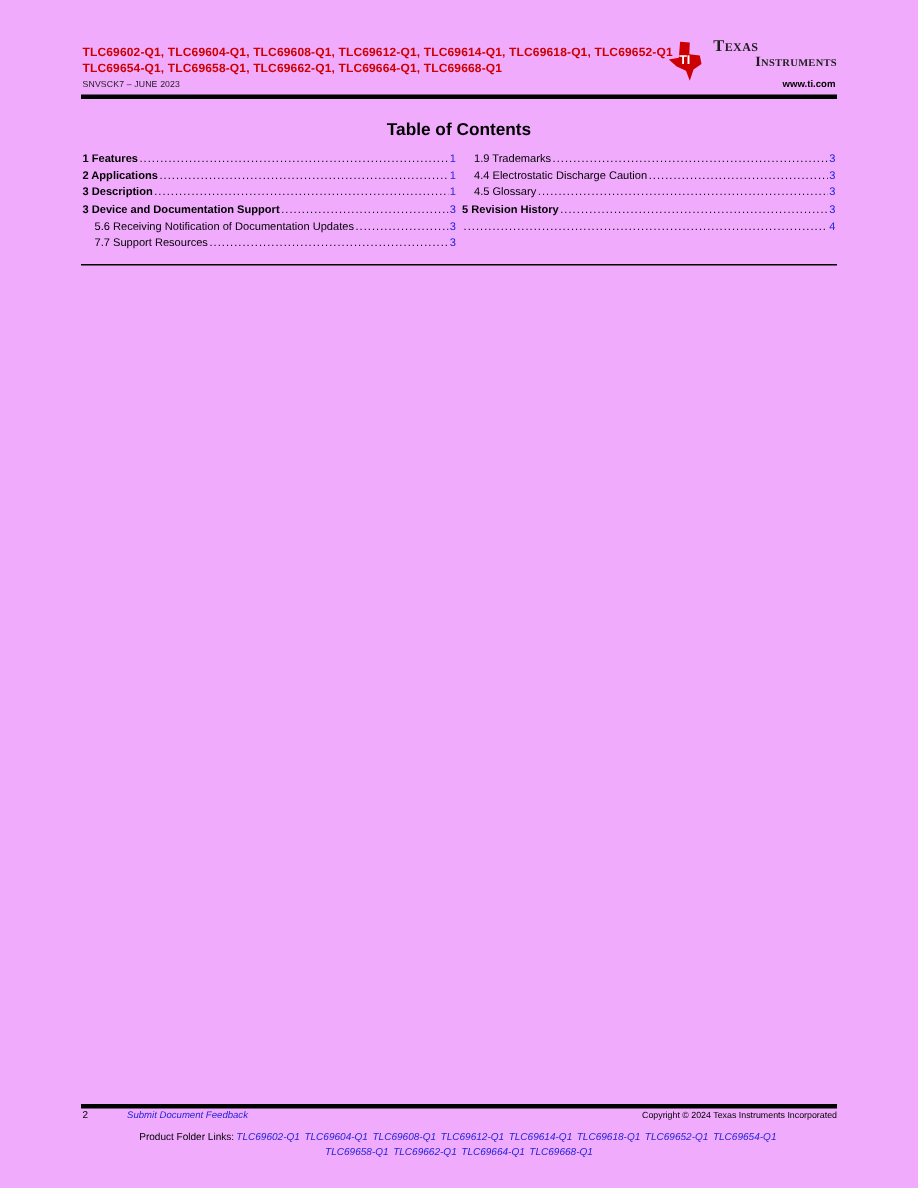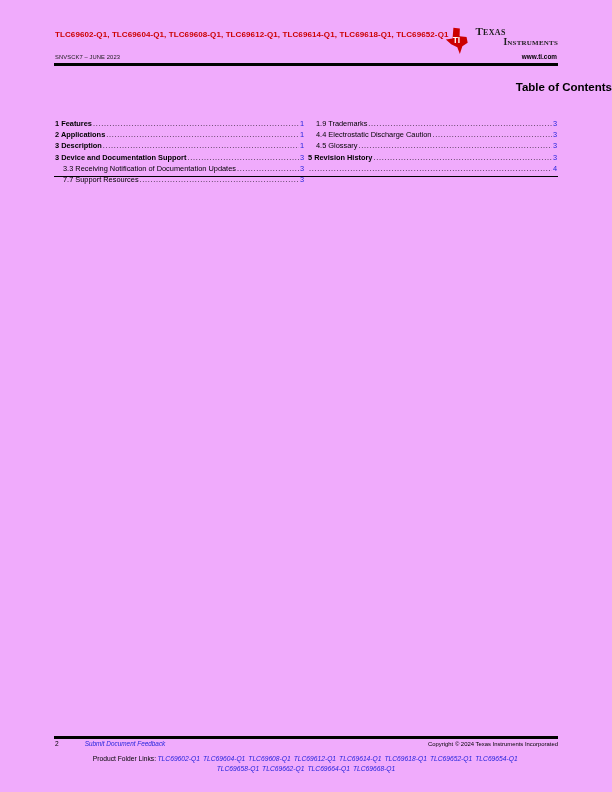--- a/index.html
+++ b/index.html
@@ -90,6 +90,7 @@
 
   <div class="hdr-parts">
     <div>TLC69602-Q1, TLC69604-Q1, TLC69608-Q1, TLC69612-Q1, TLC69614-Q1, TLC69618-Q1, TLC69652-Q1</div>
+    <div>TLC69654-Q1, TLC69658-Q1, TLC69662-Q1, TLC69664-Q1, TLC69668-Q1</div>
   </div>
   <div class="hdr-doc">SNVSCK7 – JUNE 2023</div>
 

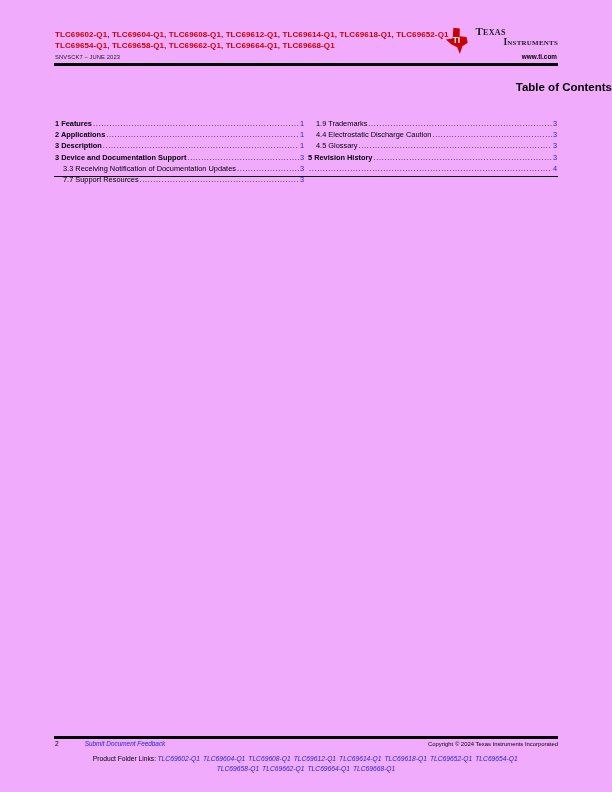--- a/index.html
+++ b/index.html
@@ -46,7 +46,7 @@
   
   .toc-title{
     position:absolute;top:81px;left:0;right:0;
-    text-align:right;font-size:11.5px;font-weight:bold;
+    text-align:center;font-size:11.5px;font-weight:bold;
   }
   .toc{
     position:absolute;top:100px;left:55px;width:502px;

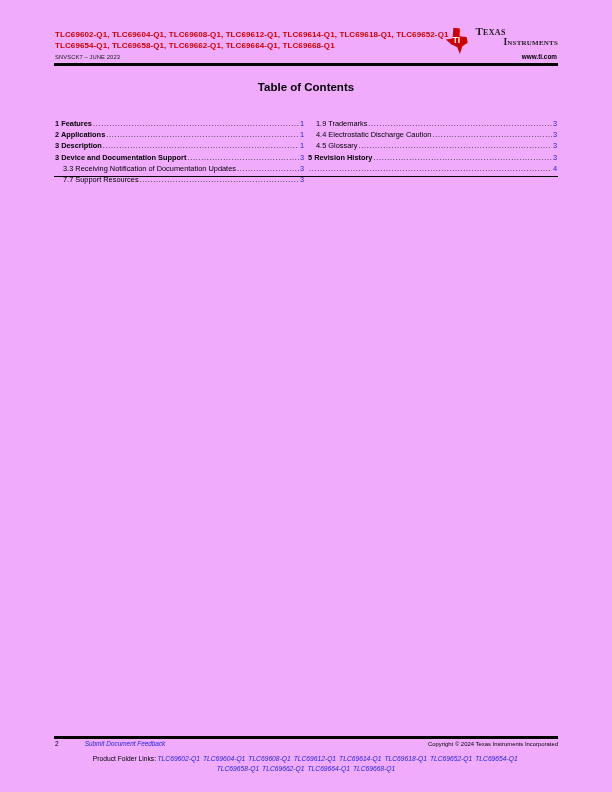--- a/index.html
+++ b/index.html
@@ -50,7 +50,7 @@
   }
   .toc{
     position:absolute;top:100px;left:55px;width:502px;
-    display:flex;gap:4px;margin-top:18px;
+    display:flex;gap:4px;
   }
   .toc-col{flex:1;min-width:0;}
   .toc-row{

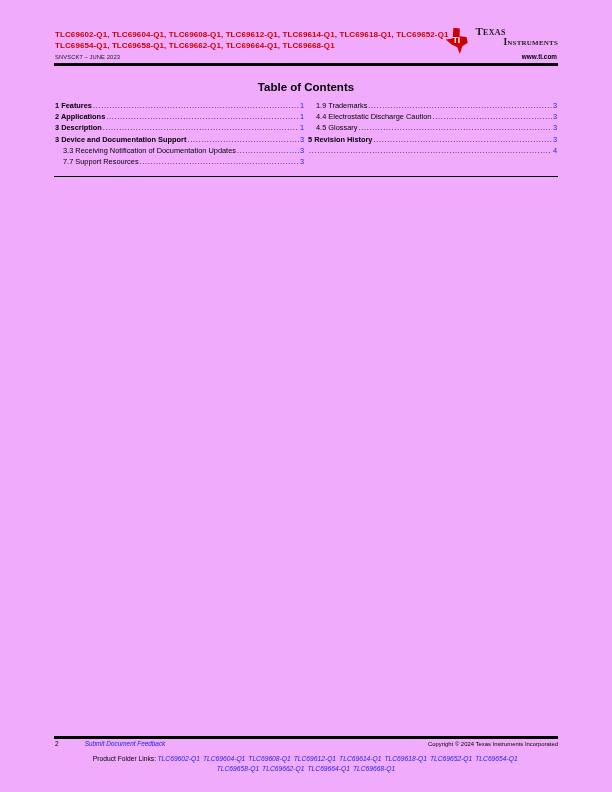--- a/index.html
+++ b/index.html
@@ -138,7 +138,7 @@
         </div>
 
         <div class="toc-row indent">
-          <span class="toc-label">3.3 Receiving Notification of Documentation Updates</span>
+          <span class="toc-label">5.6 Receiving Notification of Documentation Updates</span>
           <span class="leader">............................................................................................................................................................................................................................</span>
           <span class="toc-page">3</span>
         </div>

